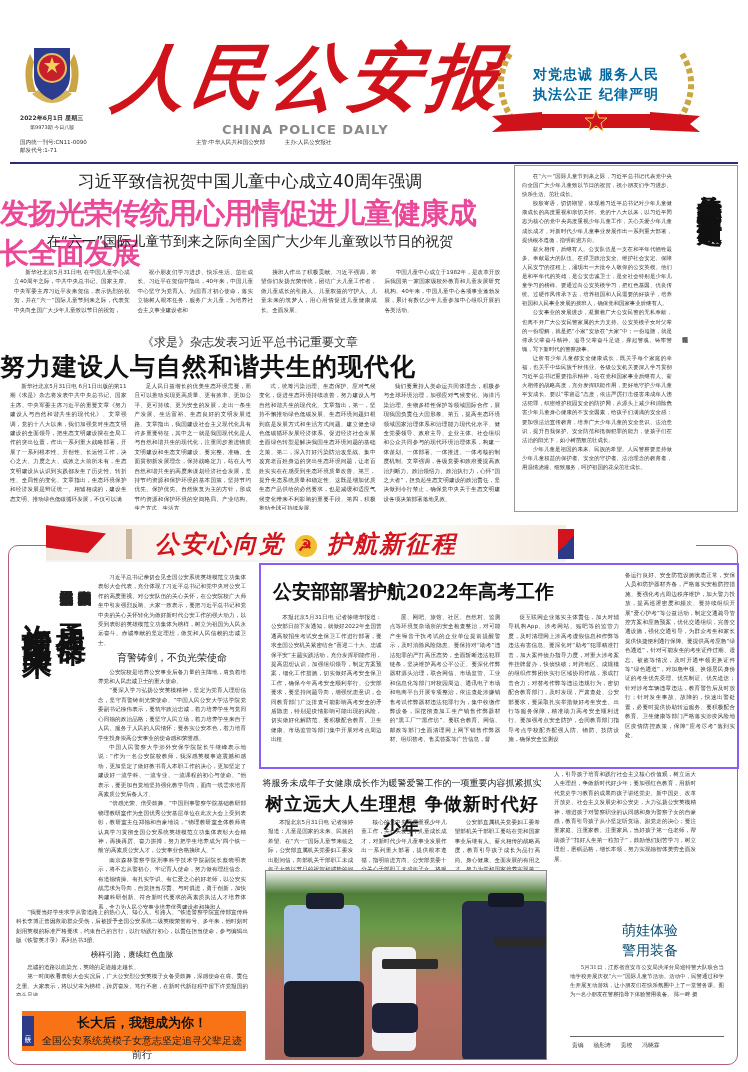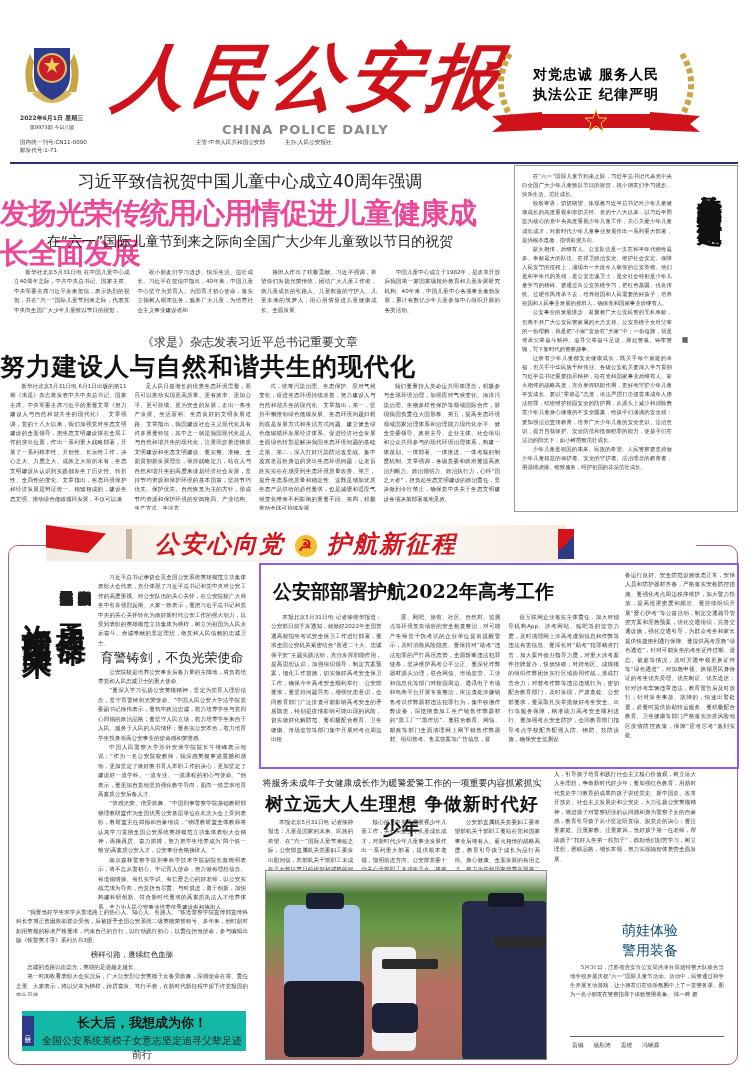--- a/index.html
+++ b/index.html
@@ -18,7 +18,7 @@
 .logo-en{left:222px;top:122px;font-family:"DejaVu Sans",sans-serif;font-size:13px;font-weight:bold;color:#8a8a8a;letter-spacing:1px}
 .masthead-sponsor{left:196px;top:139px;font-family:"DejaVu Sans",sans-serif;font-size:5.6px;color:#333;word-spacing:18px}
 .motto{left:490px;top:46px;width:212px;height:90px}
-.motto-line{font-family:"DejaVu Sans",sans-serif;font-weight:bold;color:#000000;font-size:14px;text-align:center;letter-spacing:1px}
+.motto-line{font-family:"DejaVu Sans",sans-serif;font-weight:bold;color:#0369a1;font-size:14px;text-align:center;letter-spacing:1px}
 .rule-top{left:10px;top:162px;width:728px;height:2px;background:#2b2f6e}
 
 .kicker1{left:0;top:170px;width:500px;text-align:center;font-family:"DejaVu Sans",sans-serif;font-size:17px;color:#222}

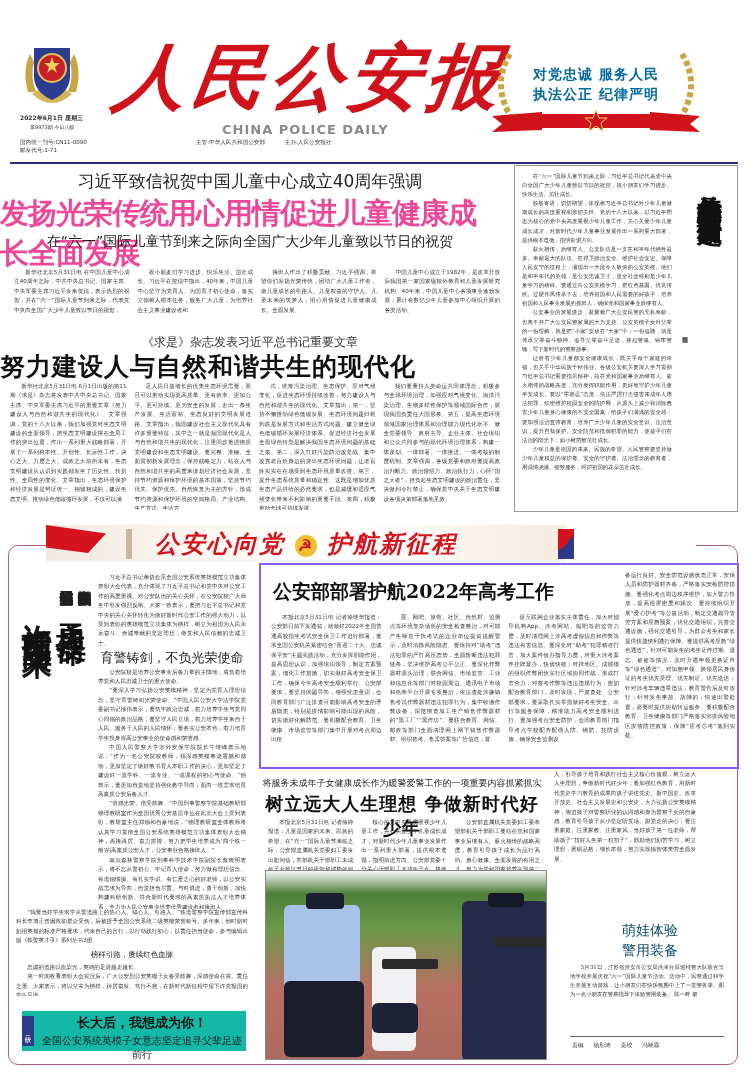--- a/index.html
+++ b/index.html
@@ -45,7 +45,7 @@
 .left-body{left:98px;top:573px;width:148px;height:336px}
 .left-cont{left:16px;top:908px;width:232px;height:88px}
 .left-cont h4{font-family:"DejaVu Sans",sans-serif;font-size:7.5px;font-weight:normal;text-align:center;margin:4px 0;color:#222;text-indent:0}
-.left-body h4{font-family:"DejaVu Sans",sans-serif;font-size:13px;font-weight:normal;text-align:center;margin:5px 0;color:#222}
+.left-body h4{font-family:"DejaVu Sans",sans-serif;font-size:10px;font-weight:normal;text-align:center;margin:5px 0;color:#222}
 .teaser{left:22px;top:1011px;width:224px;height:40px;background:#14b8a6}
 .teaser-tag{left:0;top:5px;width:12px;height:30px;background:#2c3a88;color:#fff;font-family:"DejaVu Sans",sans-serif;font-size:6.5px;writing-mode:vertical-rl;text-align:center;line-height:12px}
 .teaser-head{left:20px;top:3px;width:200px;text-align:center;font-size:13px;font-weight:bold;color:#111}

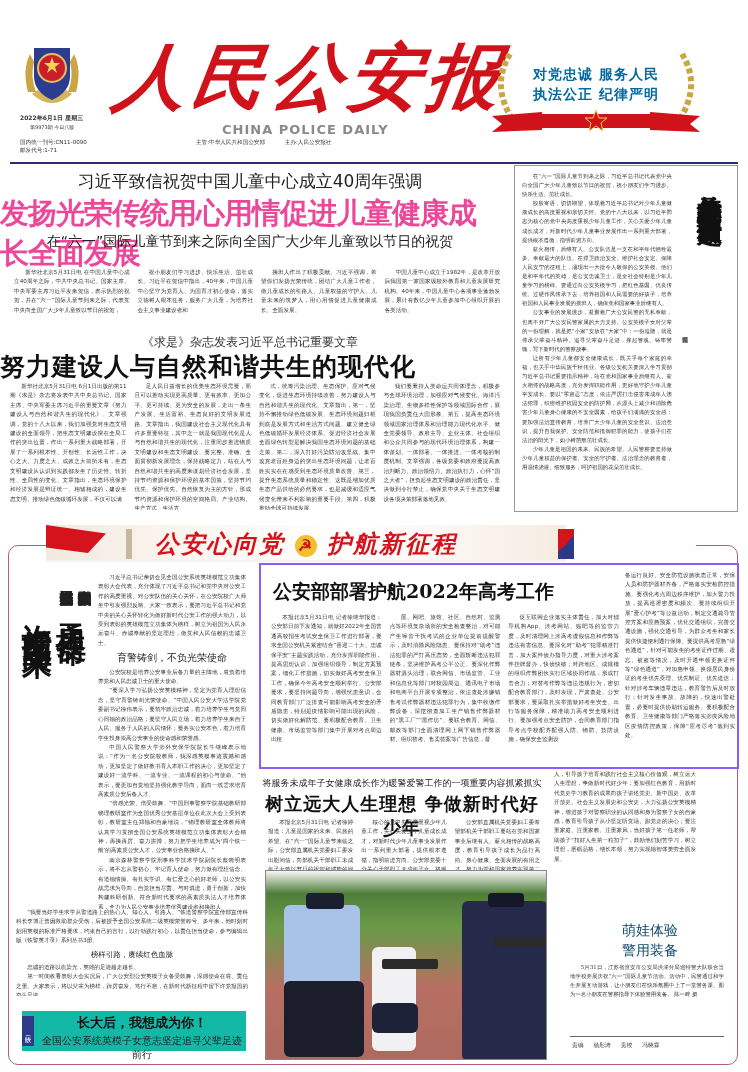--- a/index.html
+++ b/index.html
@@ -46,7 +46,7 @@
 .left-cont{left:16px;top:908px;width:232px;height:88px}
 .left-cont h4{font-family:"DejaVu Sans",sans-serif;font-size:7.5px;font-weight:normal;text-align:center;margin:4px 0;color:#222;text-indent:0}
 .left-body h4{font-family:"DejaVu Sans",sans-serif;font-size:10px;font-weight:normal;text-align:center;margin:5px 0;color:#222}
-.teaser{left:22px;top:1011px;width:224px;height:40px;background:#14b8a6}
+.teaser{left:22px;top:1011px;width:224px;height:40px;background:#f97316}
 .teaser-tag{left:0;top:5px;width:12px;height:30px;background:#2c3a88;color:#fff;font-family:"DejaVu Sans",sans-serif;font-size:6.5px;writing-mode:vertical-rl;text-align:center;line-height:12px}
 .teaser-head{left:20px;top:3px;width:200px;text-align:center;font-size:13px;font-weight:bold;color:#111}
 .teaser-sub{left:20px;top:23px;width:200px;text-align:center;font-family:"DejaVu Sans",sans-serif;font-size:10px;color:#222}

